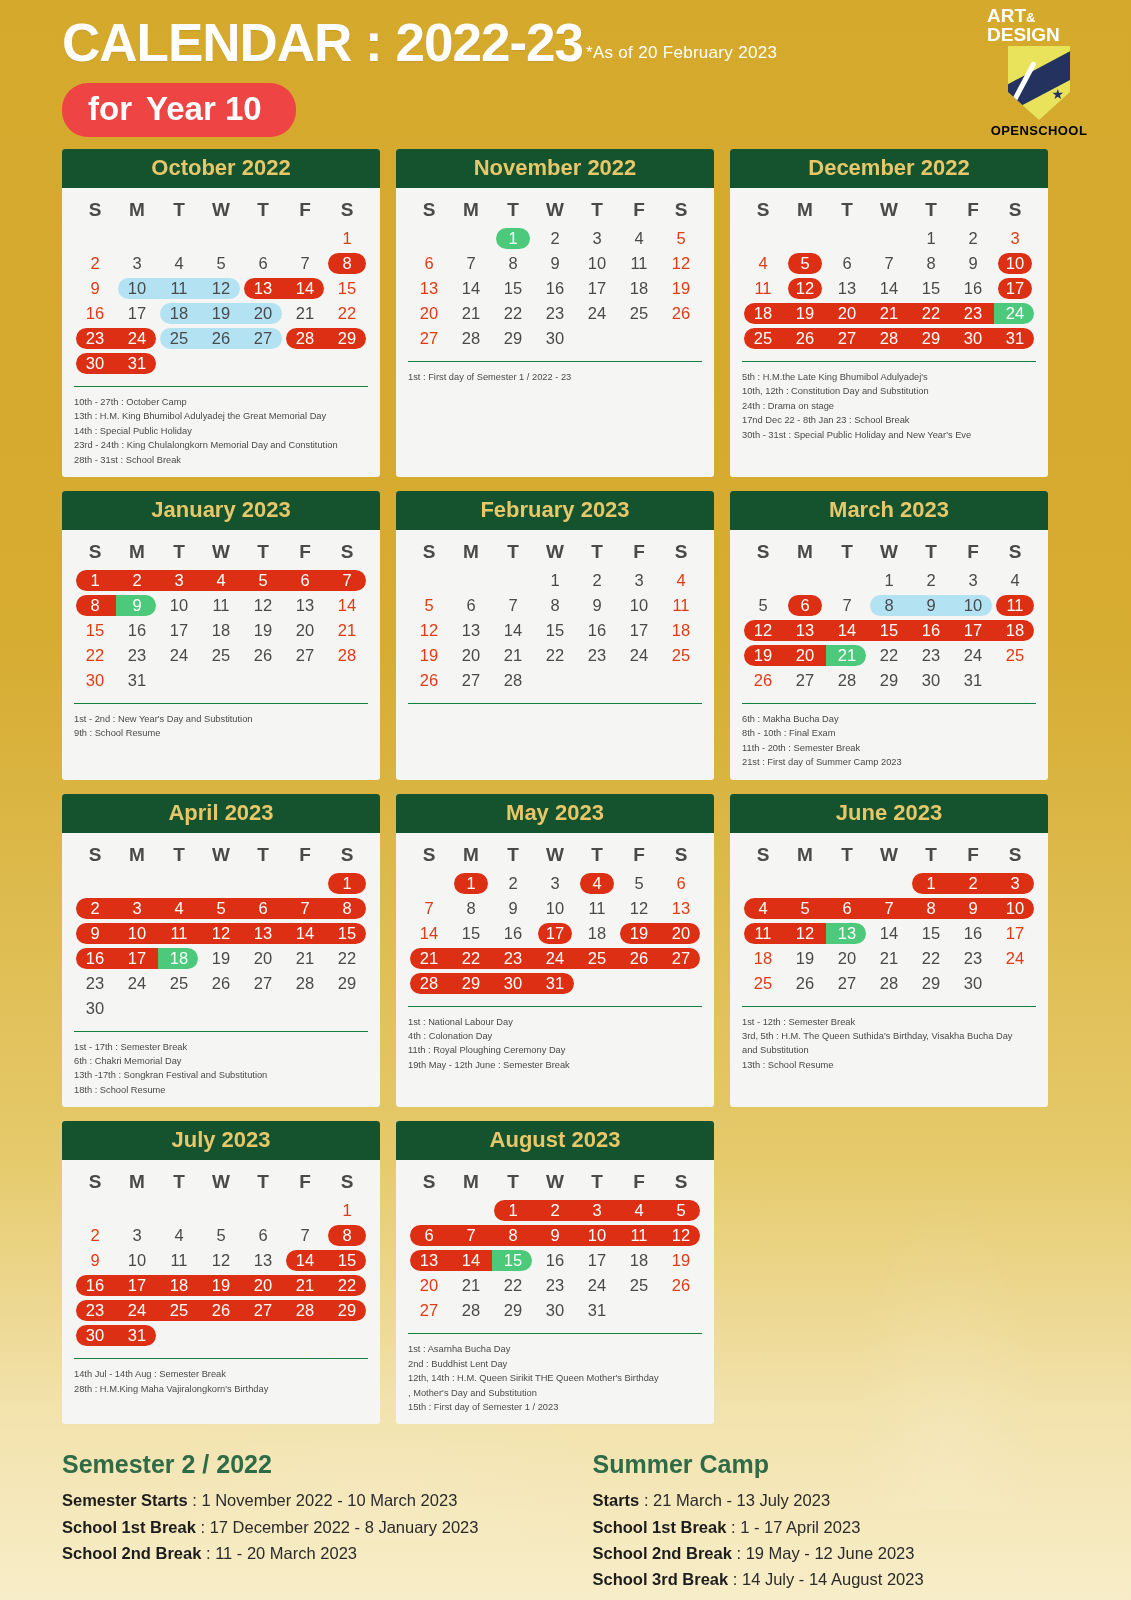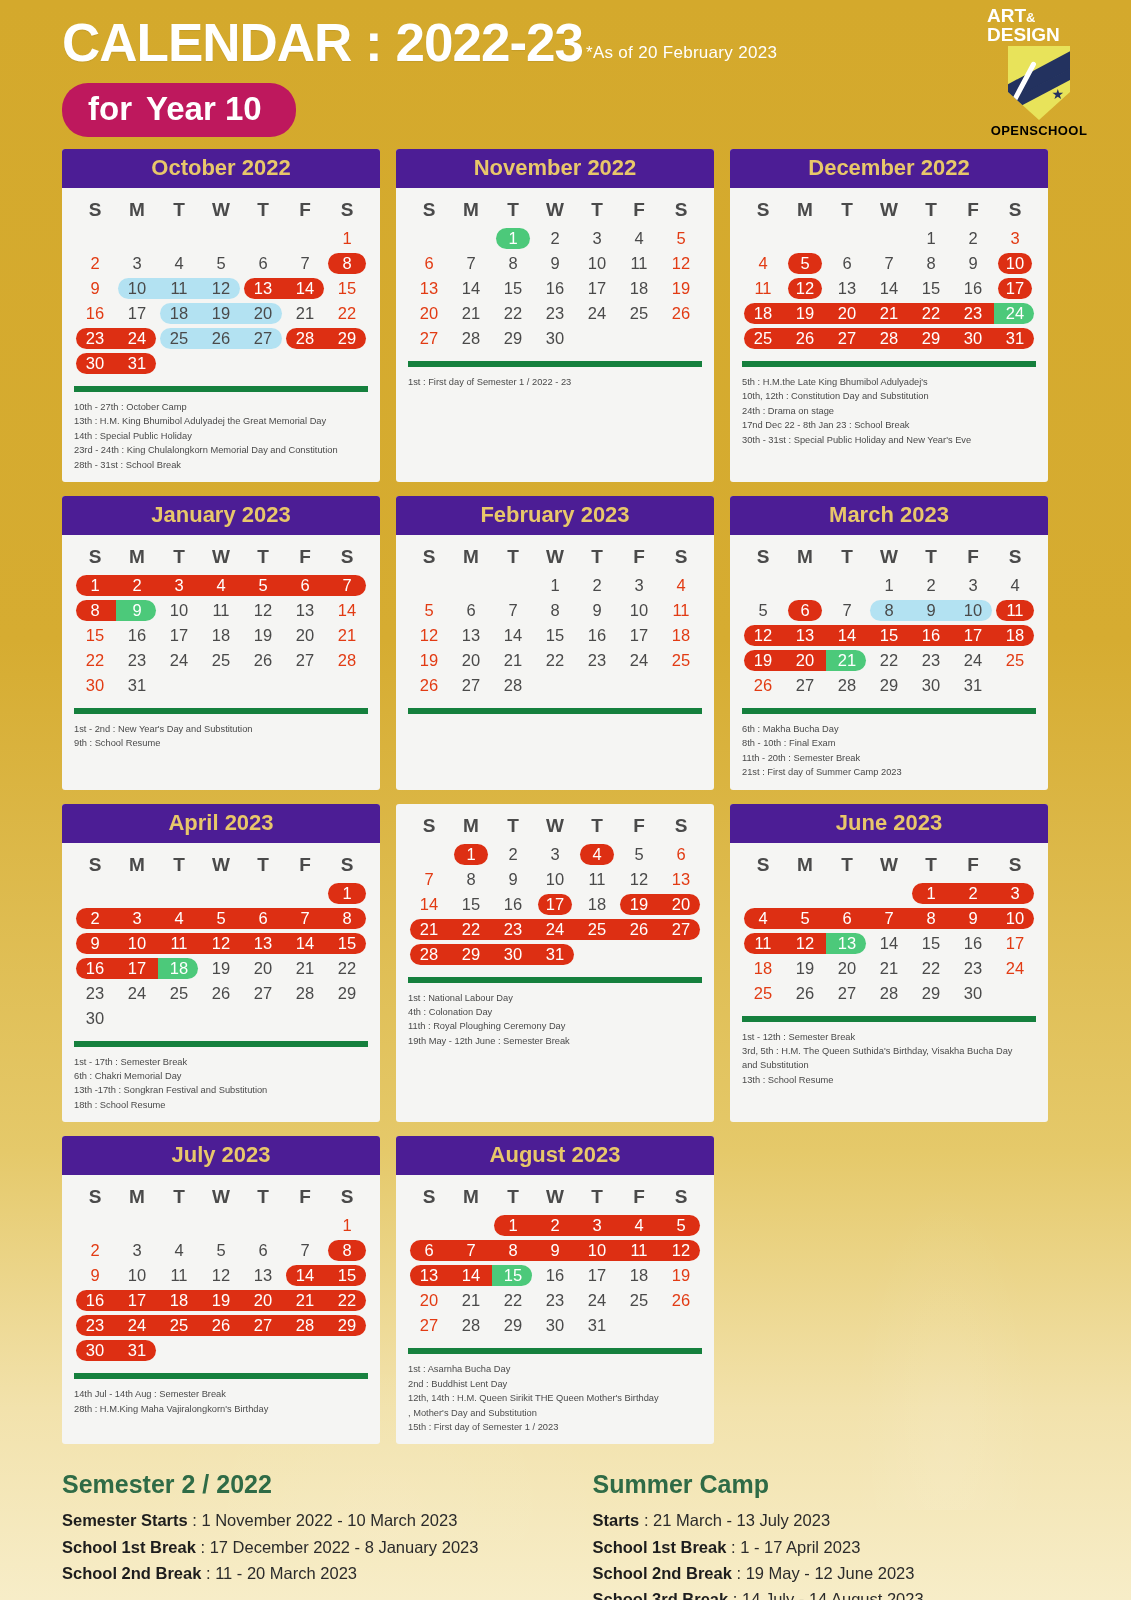--- a/index.html
+++ b/index.html
@@ -28,7 +28,7 @@
   .asof { font-size:17px; color:#ffffff; padding-bottom:6px; letter-spacing:.3px; }
   .for-pill {
     margin-top:14px; display:inline-flex; align-items:flex-start; gap:14px;
-    background:#be185d; color:#ffffff; border-radius:26px;
+    background:#ef4444; color:#ffffff; border-radius:26px;
     padding:7px 34px 9px 26px; font-size:33px; font-weight:bold;
   }
   .for-pill .f1 { font-weight:bold; }

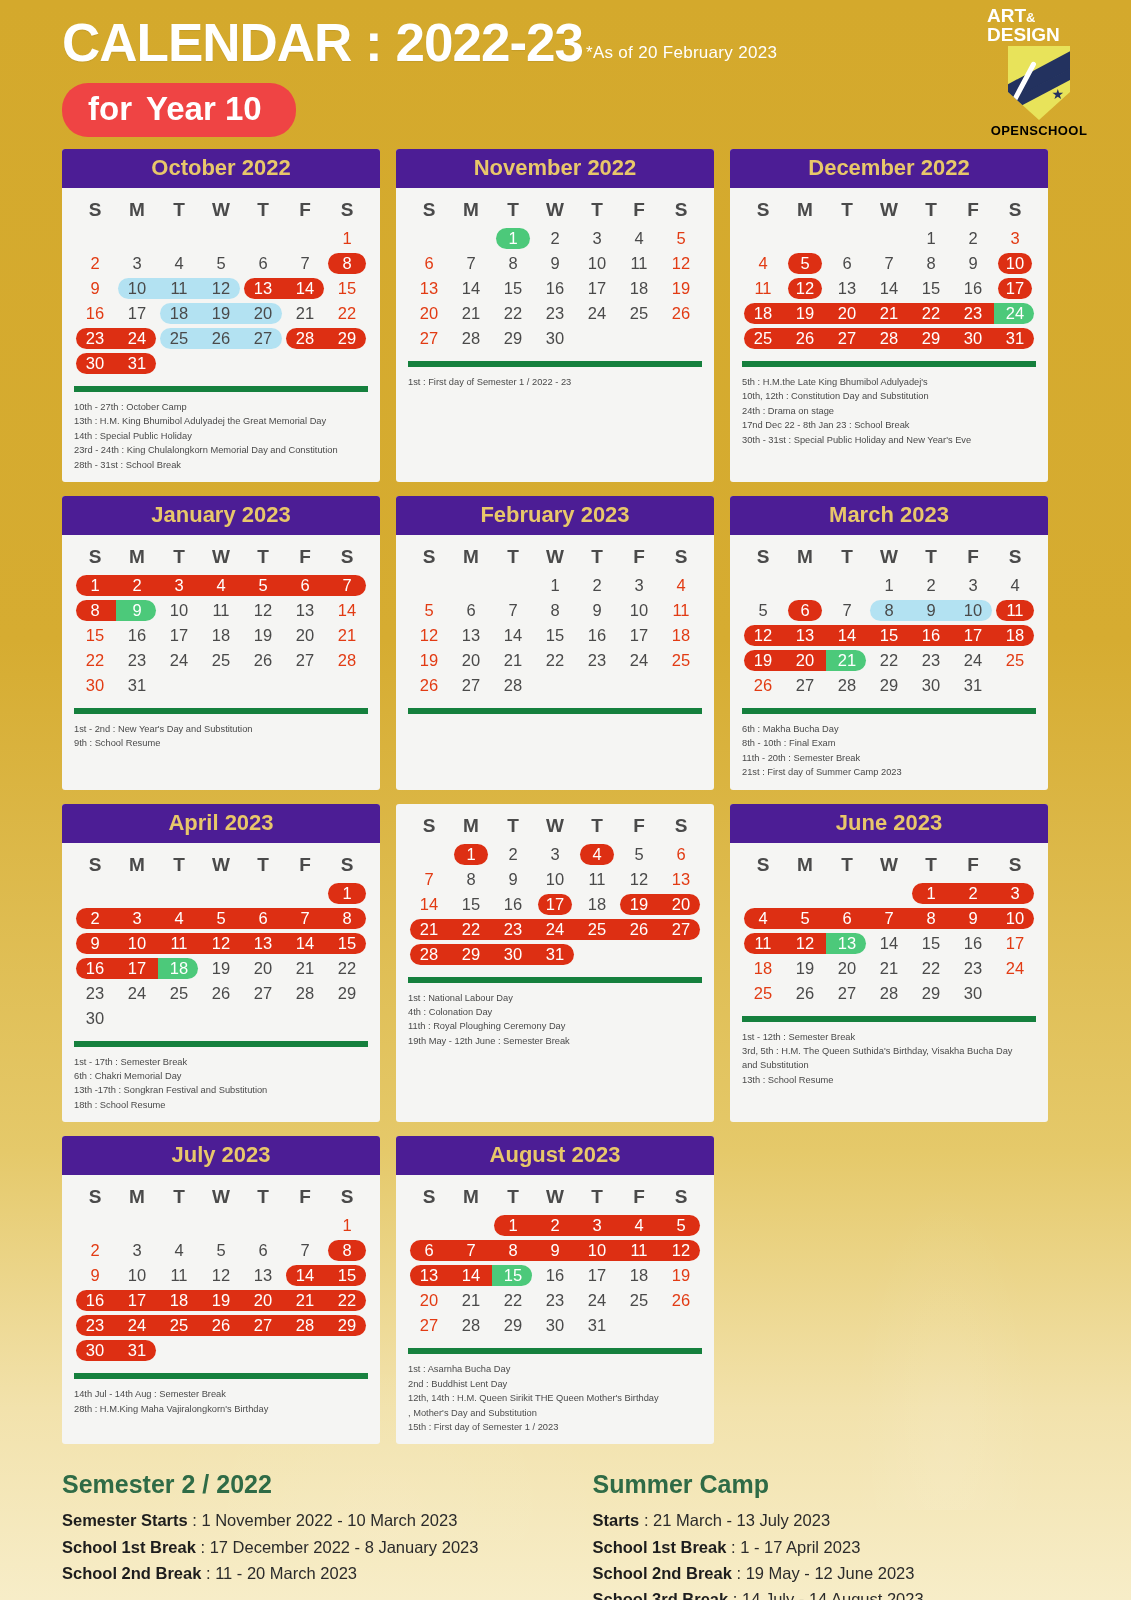--- a/index.html
+++ b/index.html
@@ -64,7 +64,7 @@
   }
   .month { background:#f5f5f3; border-radius:3px; overflow:hidden; display:flex; flex-direction:column; }
   .month-title {
-    background:#4c1d95; color:#e8c76a; text-align:center;
+    background:#14532d; color:#e8c76a; text-align:center;
     font-size:22px; font-weight:bold; padding:6px 0 7px;
   }
   .cal { padding:8px 12px 4px; }

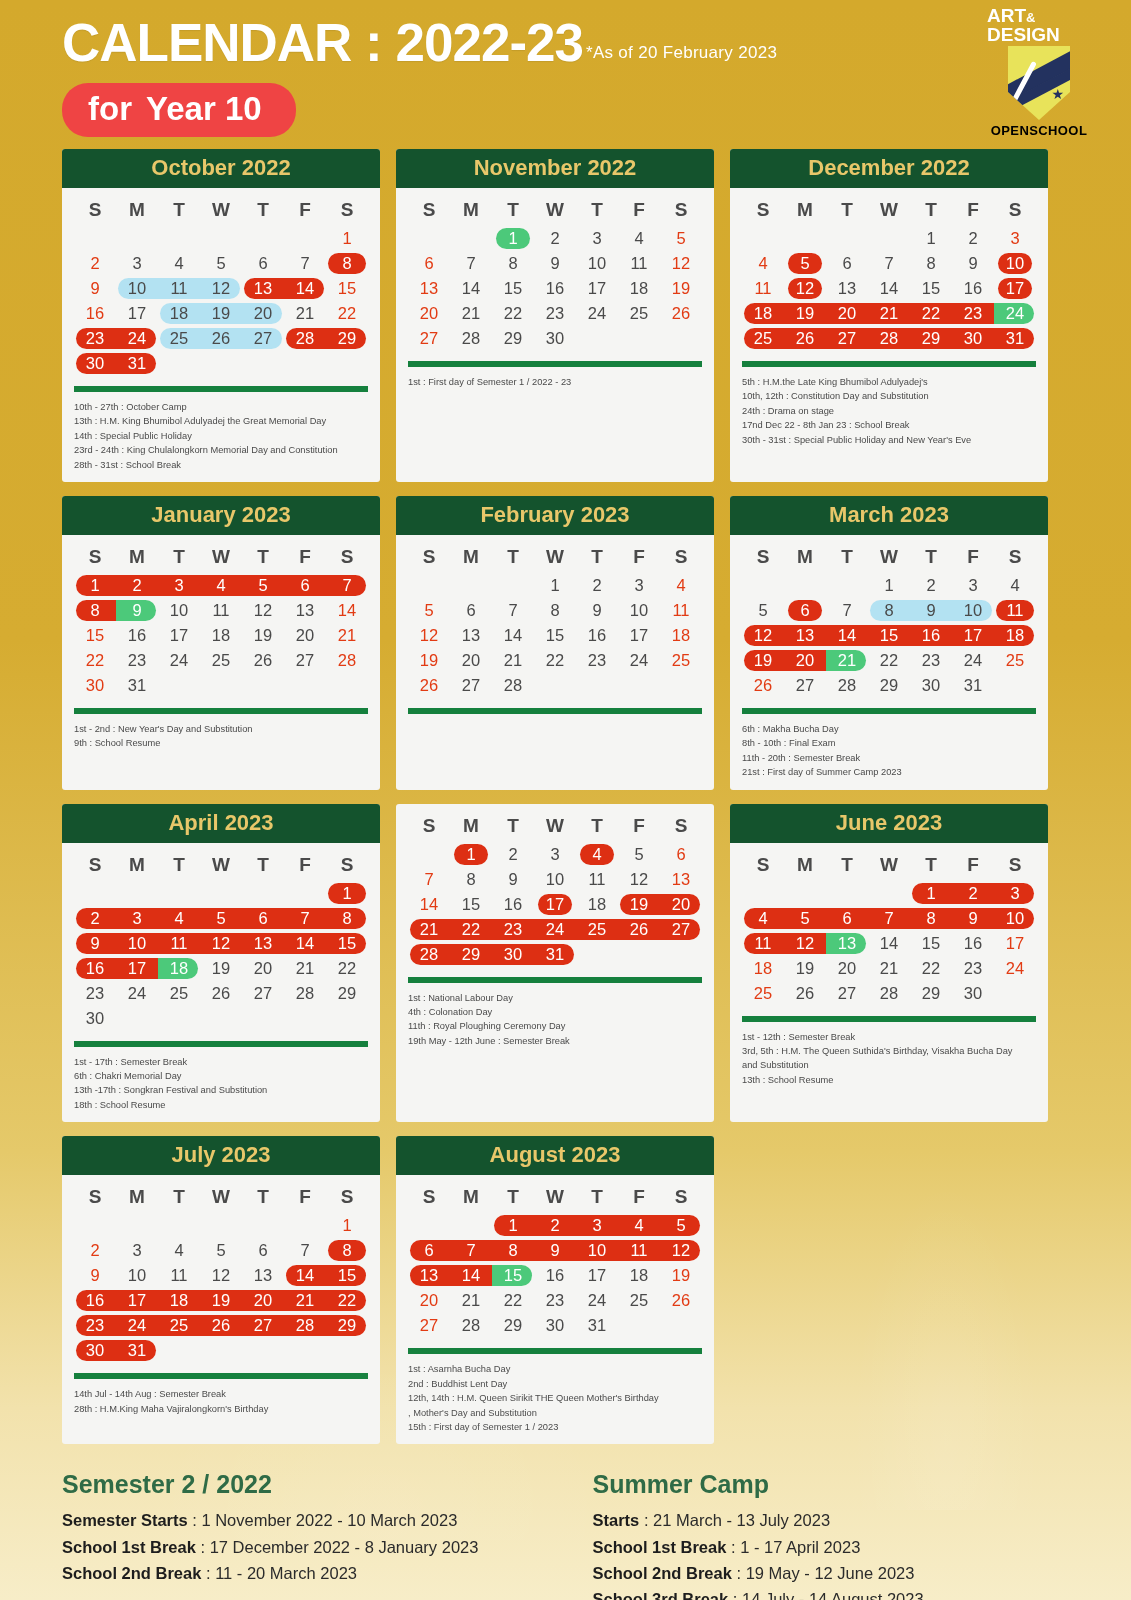--- a/index.html
+++ b/index.html
@@ -94,7 +94,7 @@
   td.blue .d { color:#4a4a4a; }
 
   .notes {
-    border-top:6px solid #15803d; margin:6px 12px 0; padding:8px 0 10px;
+    border-top:1px solid #15803d; margin:6px 12px 0; padding:8px 0 10px;
     font-size:9.3px; line-height:1.55; color:#4a4a4a; flex:1;
   }
   .notes div { white-space:nowrap; }

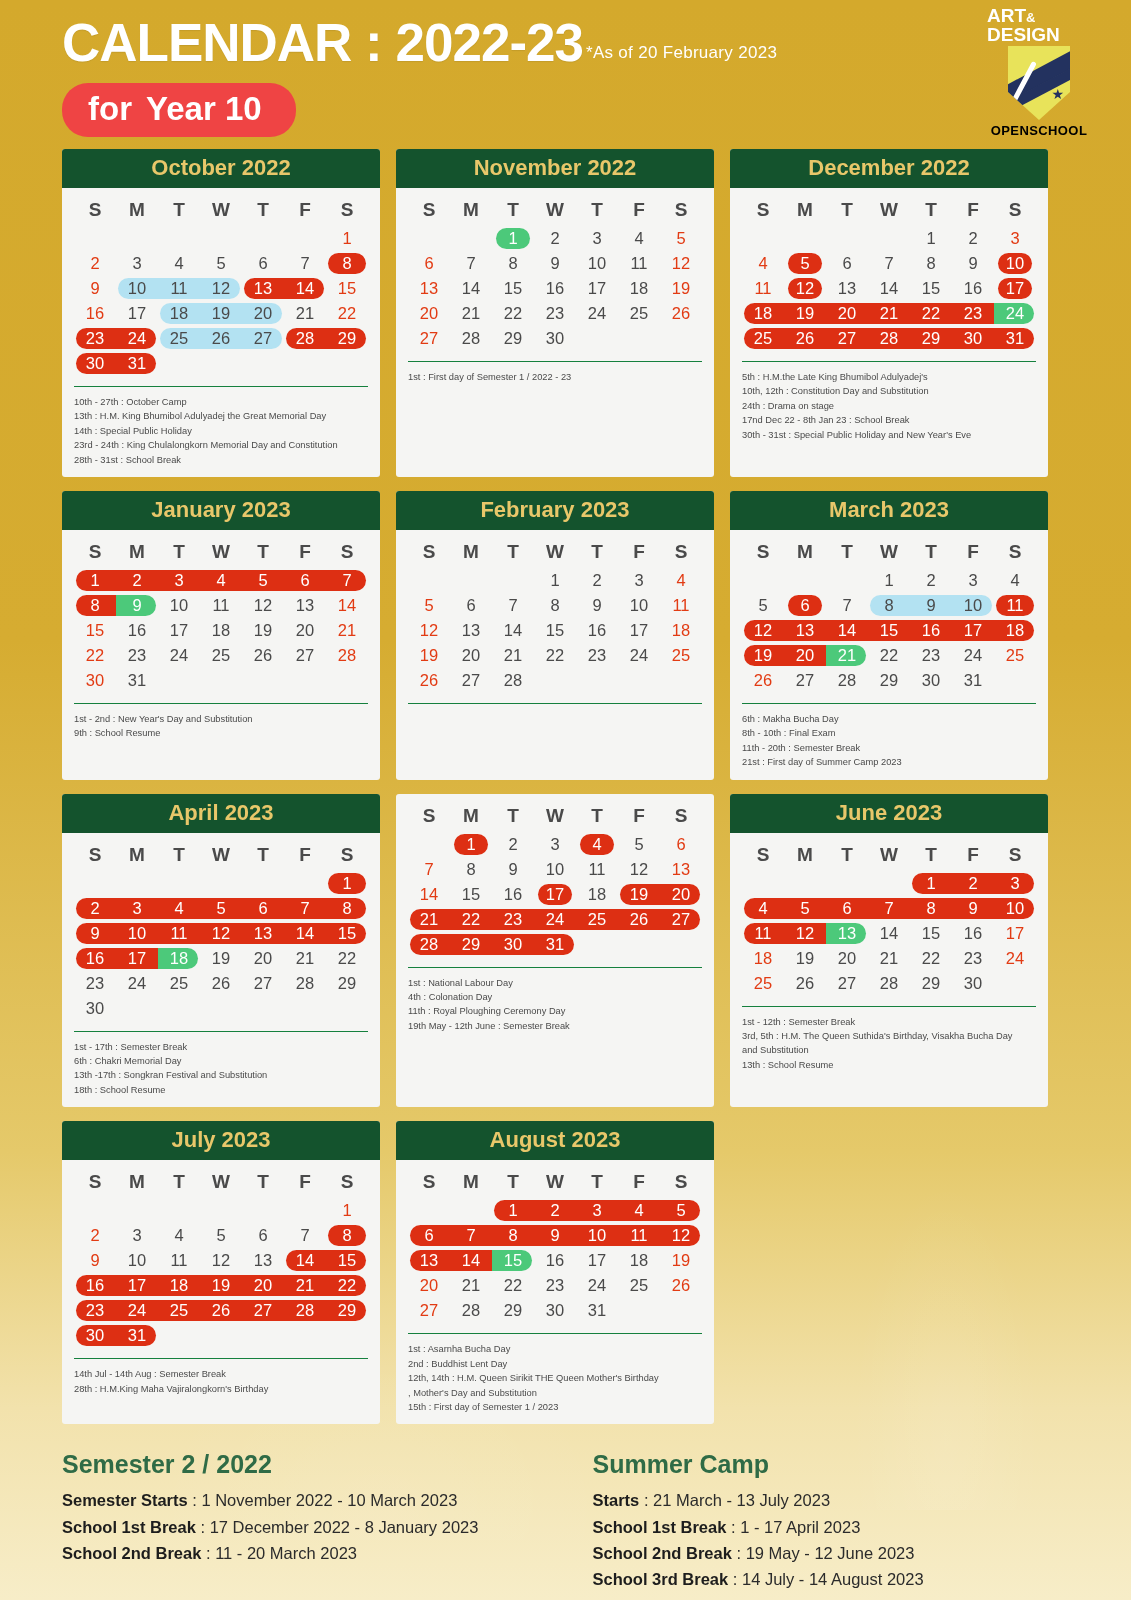--- a/index.html
+++ b/index.html
@@ -1070,6 +1070,7 @@
       </div>
     </div>
     <div class="month">
+      <div class="month-title">May 2023</div>
       <div class="cal">
         <table class="cal-table">
           <thead>

